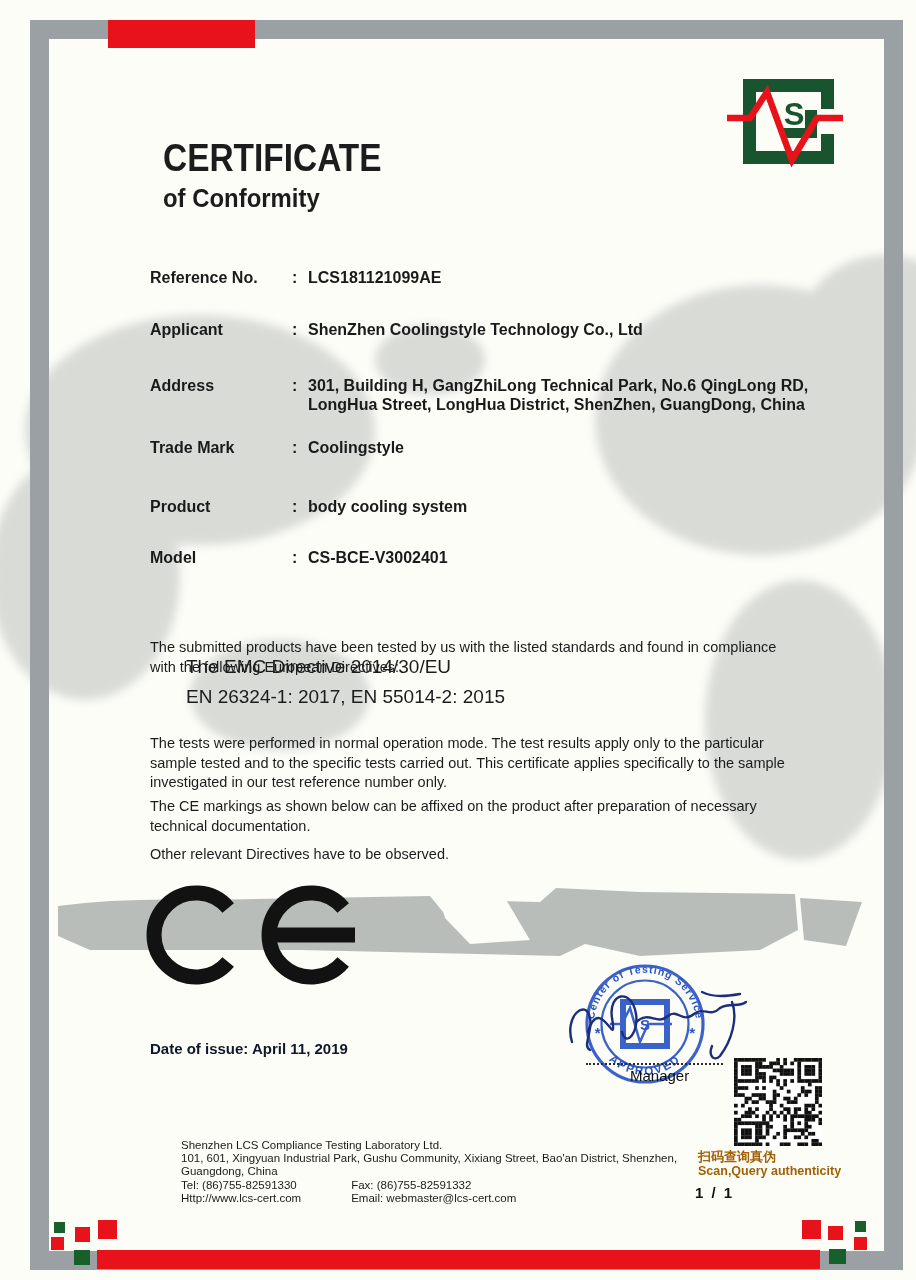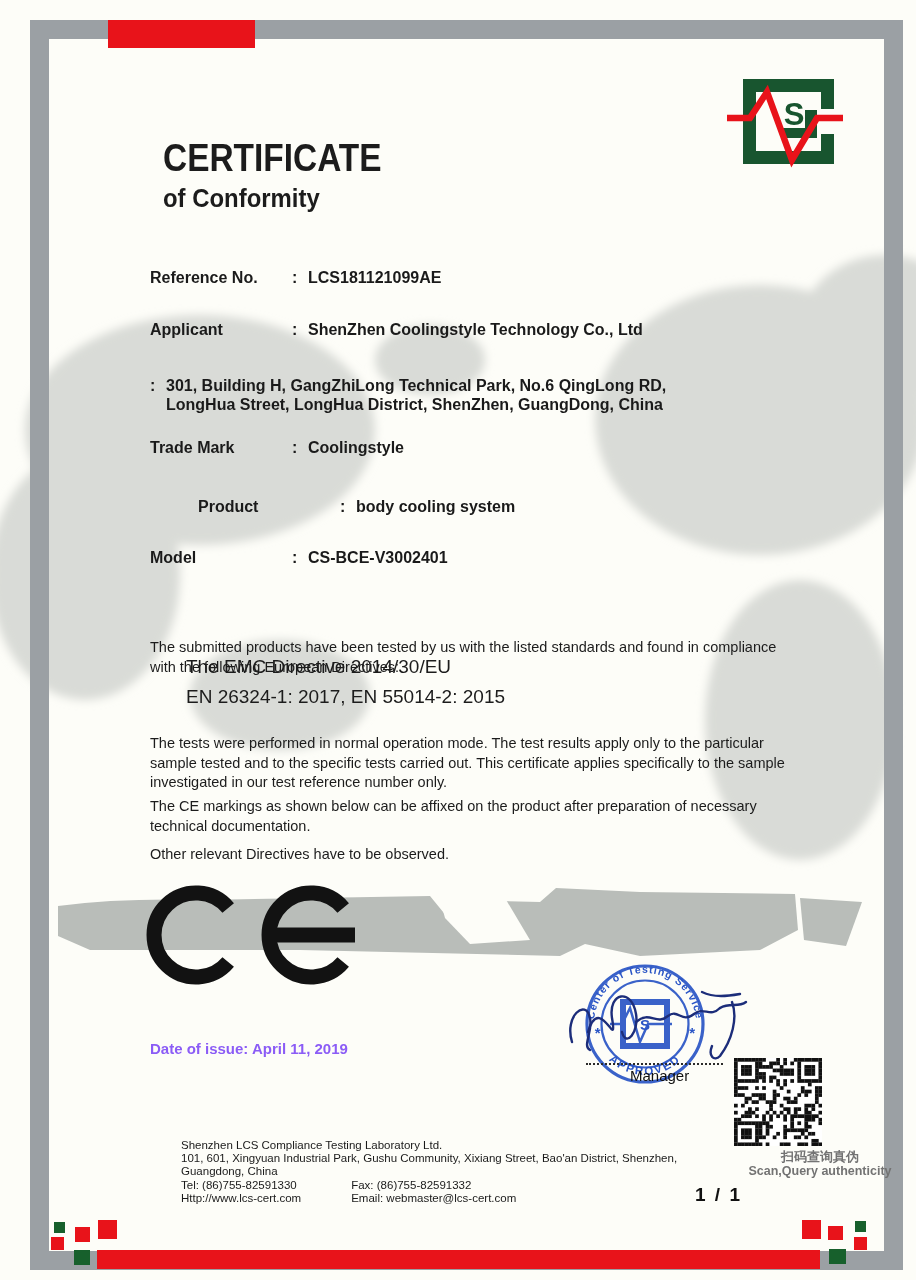--- a/index.html
+++ b/index.html
@@ -109,6 +109,7 @@
       <span class="vl">ShenZhen Coolingstyle Technology Co., Ltd</span>
     </div>
     <div class="row" style="top:376px;">
+      <span class="lb">Address</span>
       <span class="cl">:</span>
       <span class="vl">301, Building H, GangZhiLong Technical Park, No.6 QingLong RD,
 LongHua Street, LongHua District, ShenZhen, GuangDong, China</span>

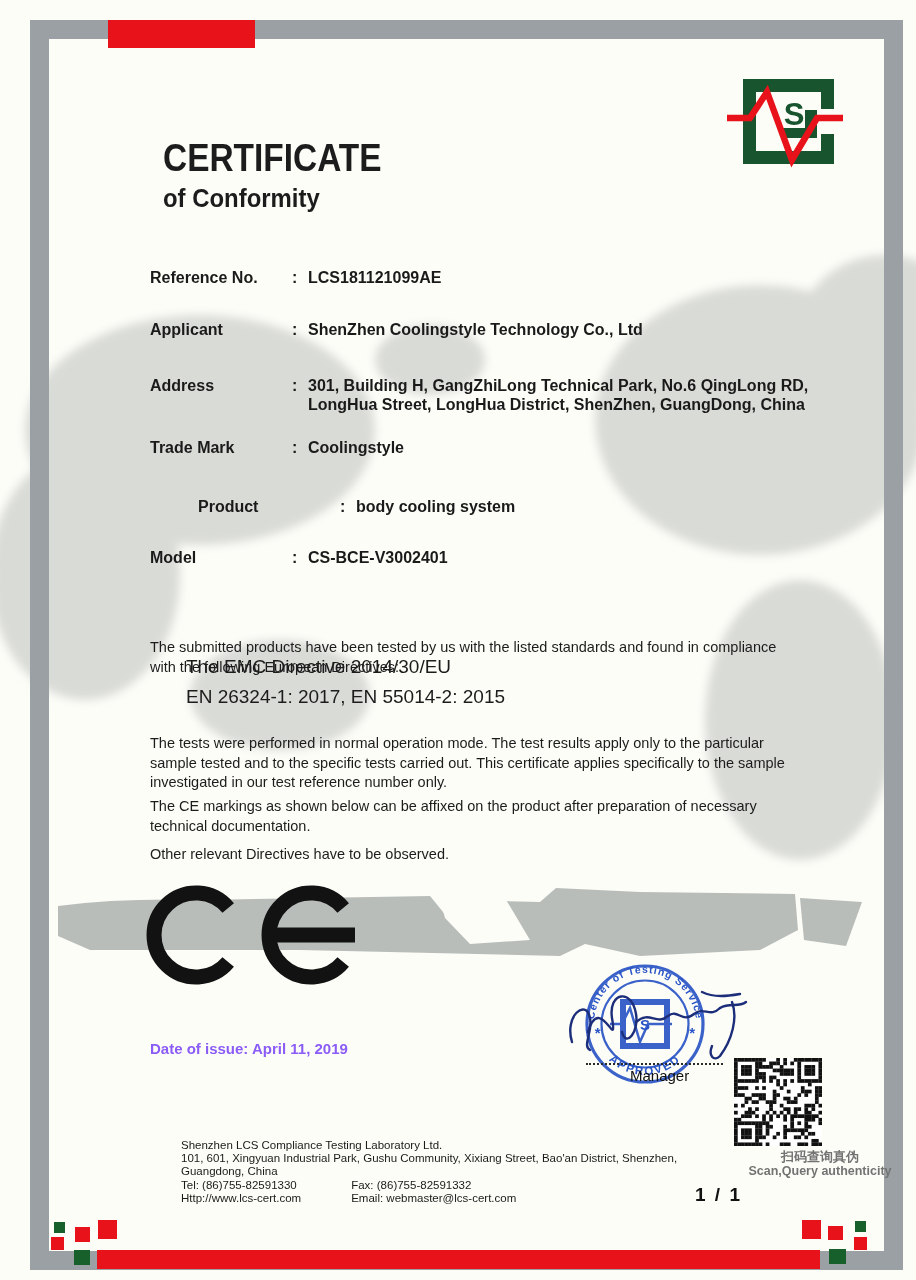--- a/index.html
+++ b/index.html
@@ -119,7 +119,7 @@
       <span class="cl">:</span>
       <span class="vl">Coolingstyle</span>
     </div>
-    <div class="row" style="top:497px;margin-left:48px;">
+    <div class="row" style="top:497px;">
       <span class="lb">Product</span>
       <span class="cl">:</span>
       <span class="vl">body cooling system</span>

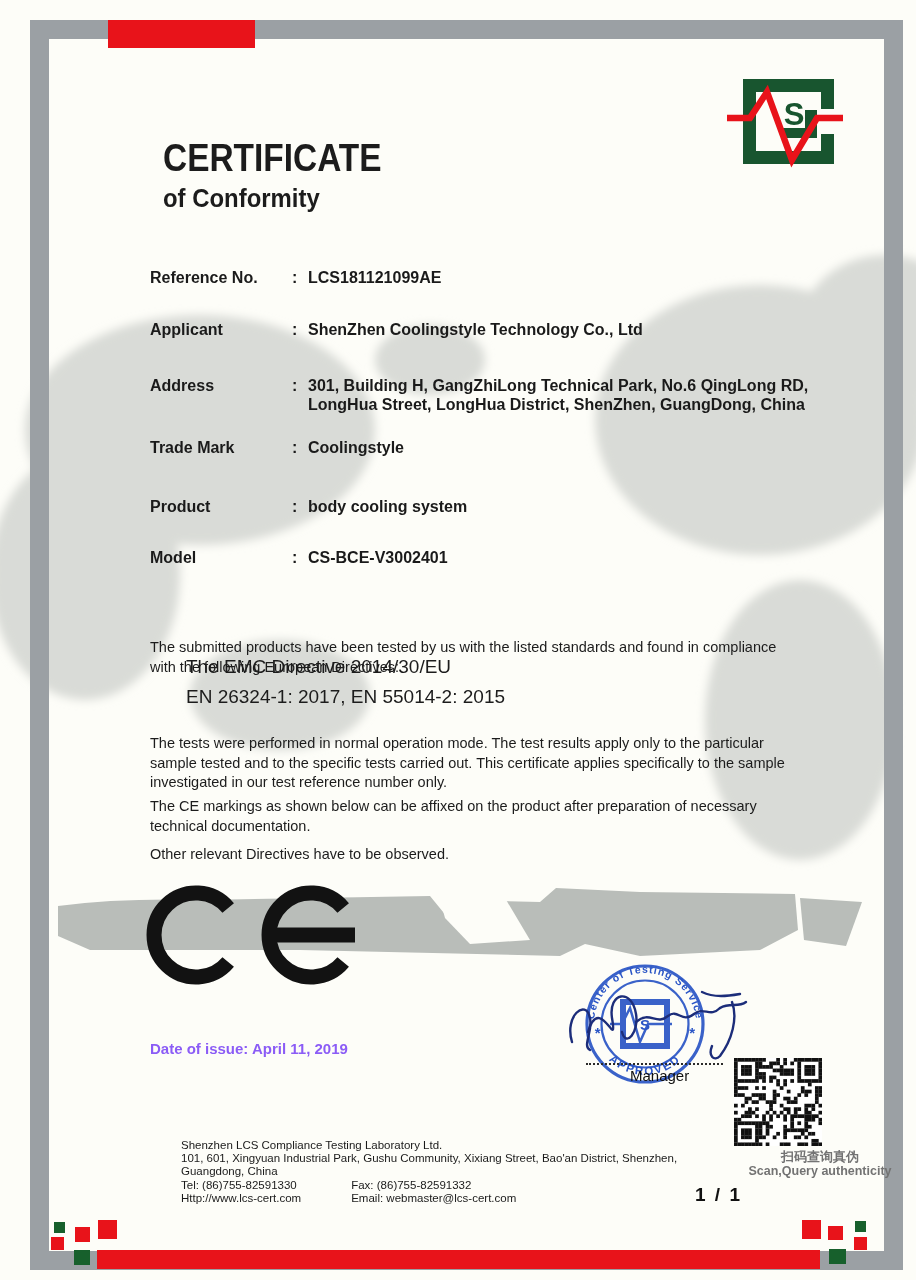--- a/index.html
+++ b/index.html
@@ -24,7 +24,7 @@
   .para{position:absolute;left:150px;width:680px;font-size:14.5px;line-height:19.5px;
         color:#1c1c1c;white-space:pre-line;}
   .para.b{font-weight:400;font-size:19px;margin-left:36px;}
-  .date{position:absolute;left:150px;top:1040px;font-size:15px;font-weight:700;color:#8b5cf6;}
+  .date{position:absolute;left:150px;top:1040px;font-size:15px;font-weight:700;color:#0f172a;}
   .dotted{position:absolute;left:586px;top:1063px;width:137px;height:0;
           border-bottom:2.5px dotted #2b2b2b;z-index:45;}
   .manager{position:absolute;left:630px;top:1067px;font-size:15px;color:#101010;z-index:46;}

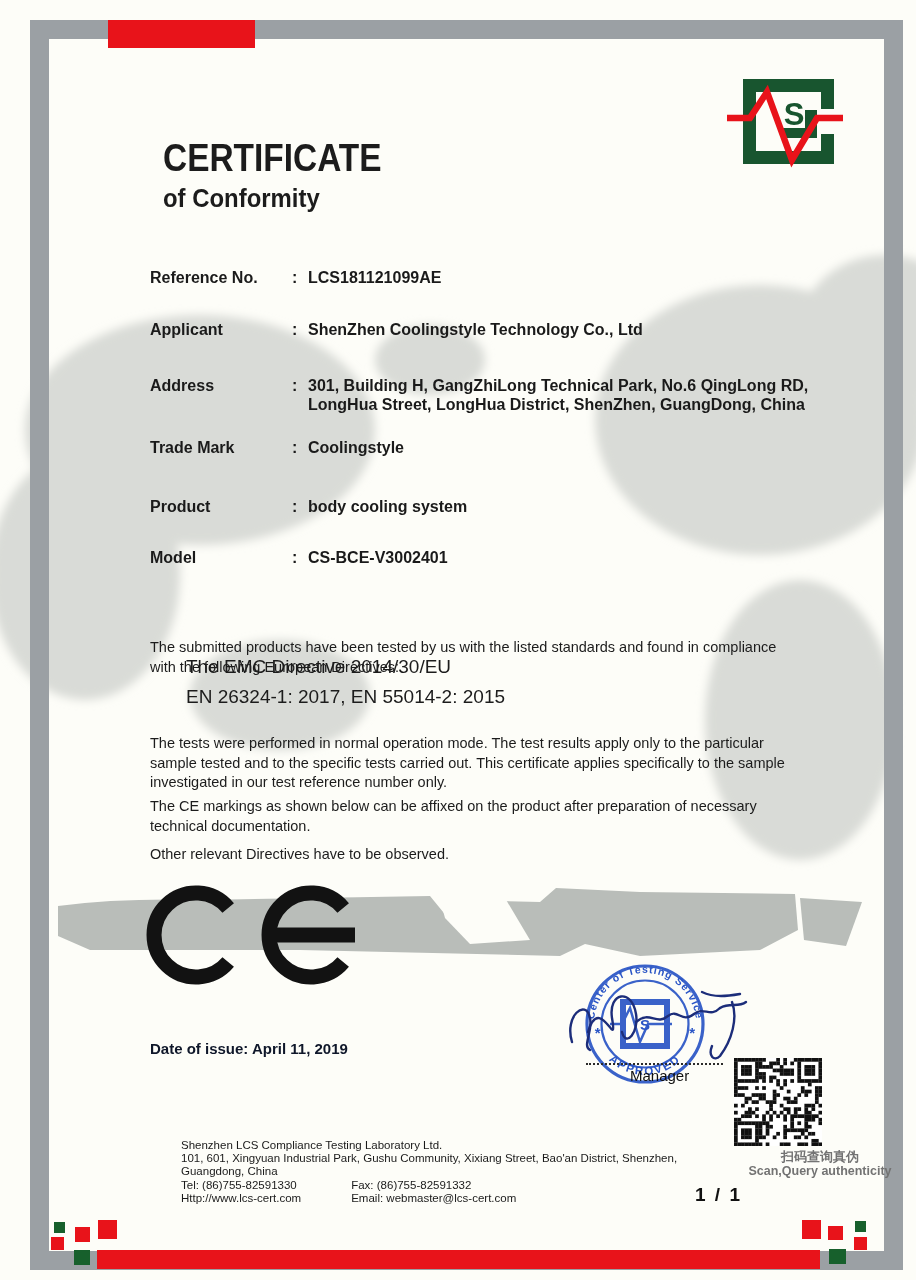--- a/index.html
+++ b/index.html
@@ -29,7 +29,7 @@
           border-bottom:2.5px dotted #2b2b2b;z-index:45;}
   .manager{position:absolute;left:630px;top:1067px;font-size:15px;color:#101010;z-index:46;}
   .qrwrap{position:absolute;left:734px;top:1058px;z-index:50;}
-  .qrcap{position:absolute;left:732px;width:176px;text-align:center;color:#737373;z-index:50;}
+  .qrcap{position:absolute;left:698px;width:176px;text-align:left;color:#a16207;z-index:50;}
   .pageno{position:absolute;left:695px;top:1184px;font-size:19px;font-weight:700;
           letter-spacing:2px;color:#111;}
   .footer{position:absolute;left:161px;top:1139px;font-size:11.5px;line-height:13.2px;color:#1a1a1a;margin-left:20px;}

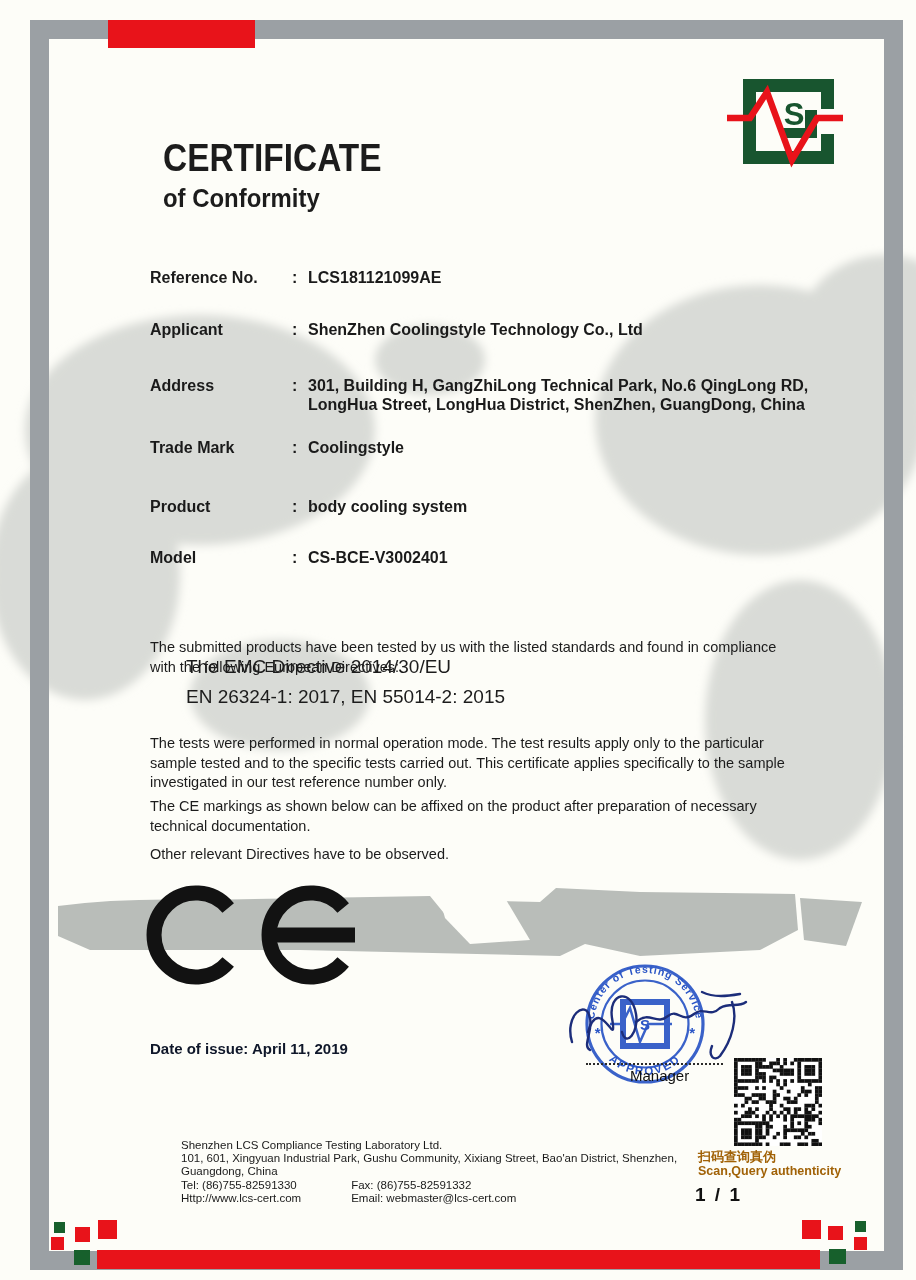--- a/index.html
+++ b/index.html
@@ -30,7 +30,7 @@
   .manager{position:absolute;left:630px;top:1067px;font-size:15px;color:#101010;z-index:46;}
   .qrwrap{position:absolute;left:734px;top:1058px;z-index:50;}
   .qrcap{position:absolute;left:698px;width:176px;text-align:left;color:#a16207;z-index:50;}
-  .pageno{position:absolute;left:695px;top:1184px;font-size:19px;font-weight:700;
+  .pageno{position:absolute;left:695px;top:1184px;font-size:15px;font-weight:700;
           letter-spacing:2px;color:#111;}
   .footer{position:absolute;left:161px;top:1139px;font-size:11.5px;line-height:13.2px;color:#1a1a1a;margin-left:20px;}
   .footer .col1{display:inline-block;width:167px;}

